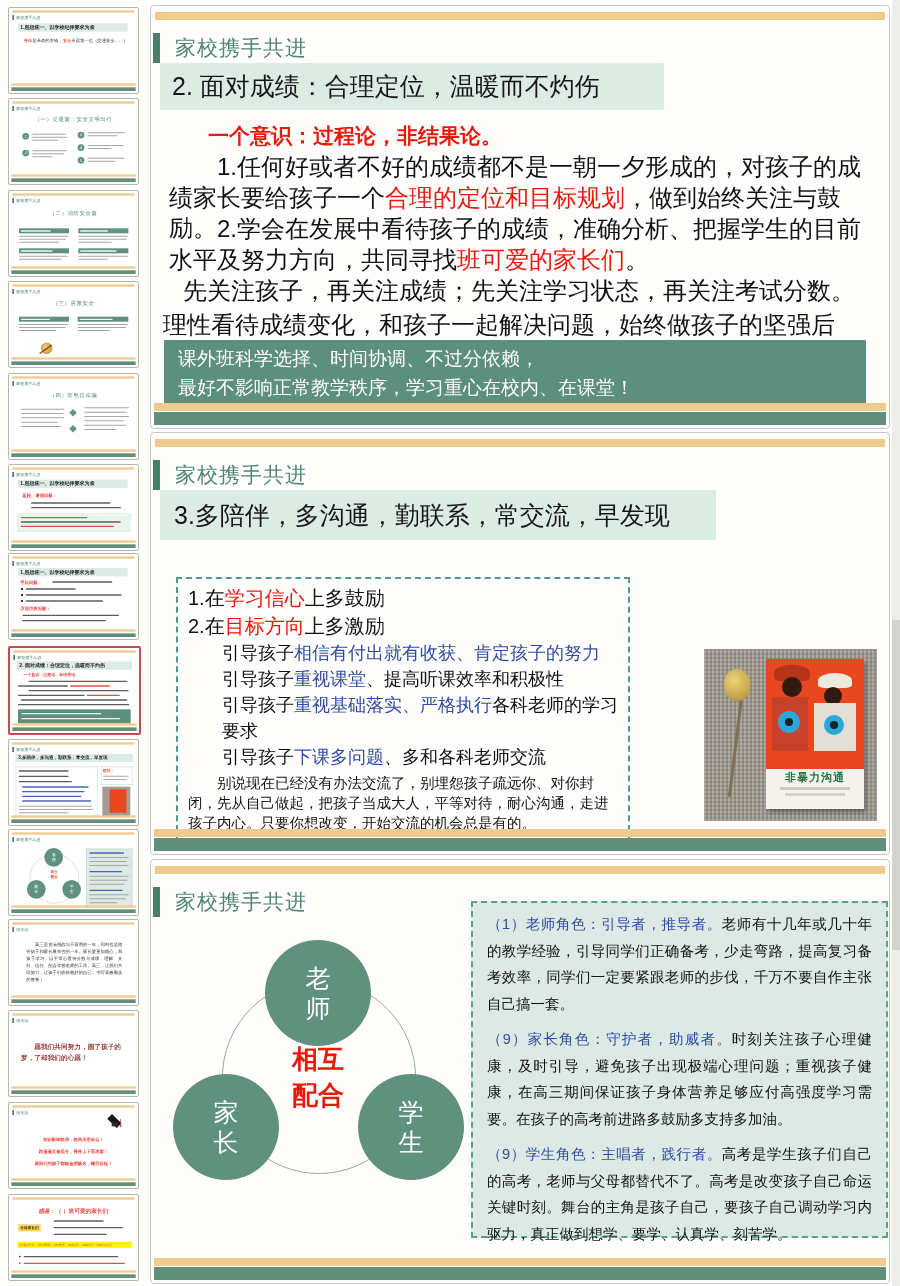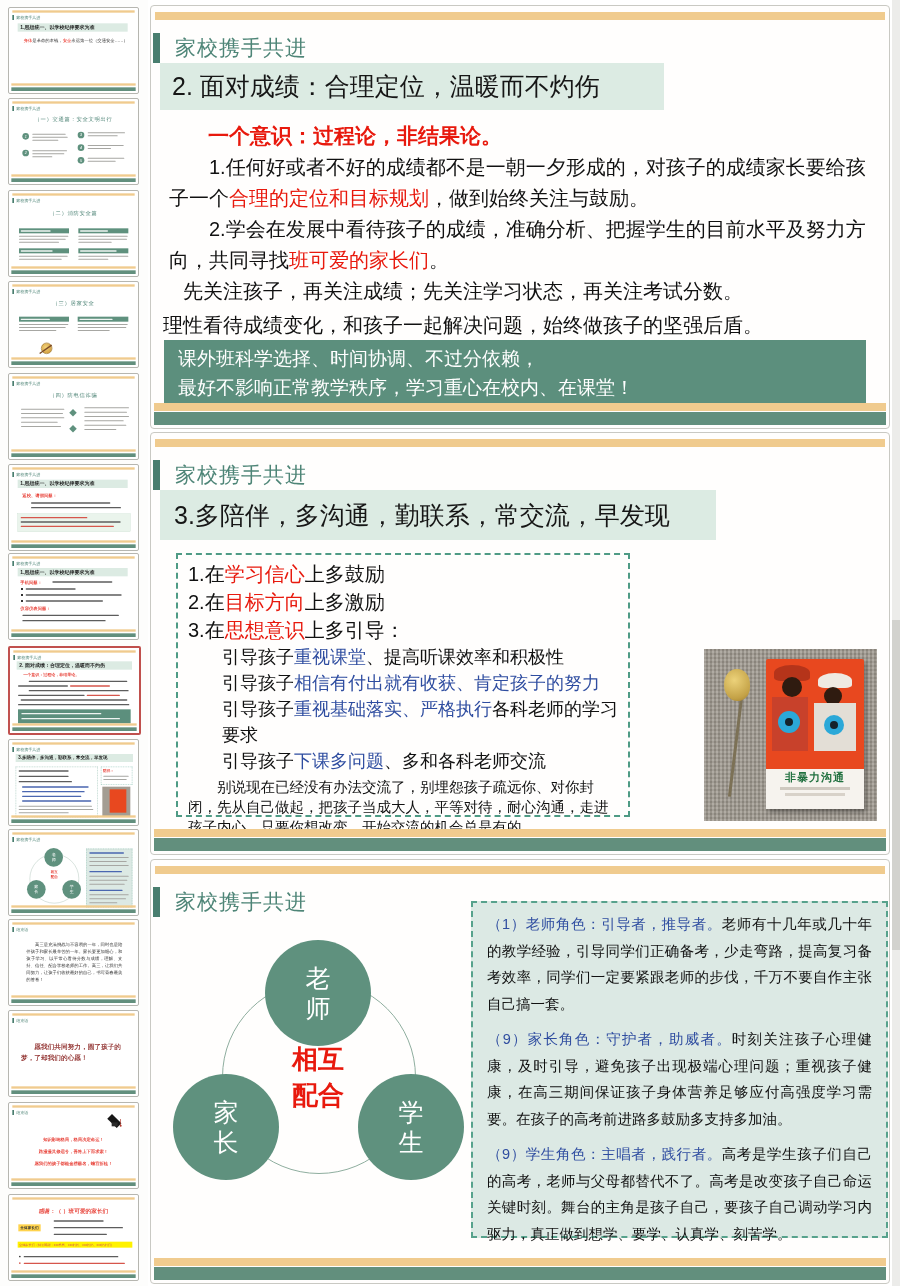--- a/index.html
+++ b/index.html
@@ -48,7 +48,7 @@
   .s1-title{position:absolute;left:9px;top:57px;width:492px;height:47px;background:#dcebe3;
     font-size:25px;line-height:47px;padding-left:12px;color:#161616;}
   .s1-lead{position:absolute;left:57px;top:116px;font-size:21px;font-weight:bold;}
-  .s1-p{position:absolute;left:18px;width:706px;font-size:20px;line-height:30.5px;color:#111;margin:0;}
+  .s1-p{position:absolute;left:18px;width:706px;font-size:24px;line-height:30.5px;color:#111;margin:0;}
   .s1-box{position:absolute;left:13px;top:334px;width:674px;background:#5c8f7d;color:#fff;
     font-size:19px;line-height:29px;padding:4px 14px;white-space:pre-line;}
   

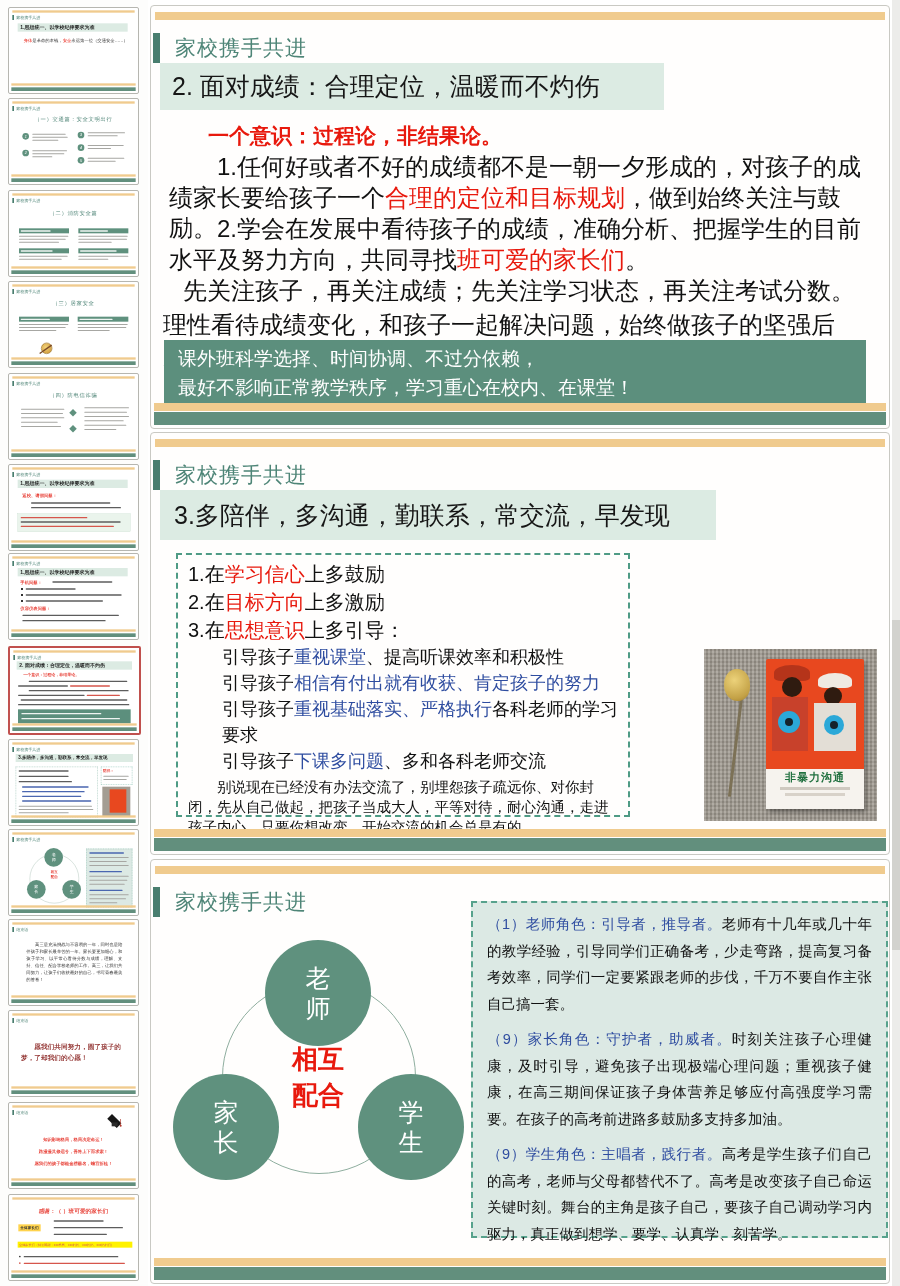--- a/index.html
+++ b/index.html
@@ -54,7 +54,7 @@
   
   .s2-title{position:absolute;left:9px;top:57px;width:542px;height:50px;background:#dcebe3;
     font-size:25px;line-height:50px;padding-left:14px;color:#161616;}
-  .s2-lbox{position:absolute;left:25px;top:120px;width:430px;height:250px;border:2px dashed #4f9b85;padding:5px 10px;}
+  .s2-lbox{position:absolute;left:25px;top:144px;width:430px;height:250px;border:2px dashed #4f9b85;padding:5px 10px;}
   .l-big{font-size:20px;line-height:28px;color:#111;}
   .l-guide{font-size:18px;line-height:26px;padding-left:34px;color:#111;}
   .l-para{font-size:14.5px;line-height:20px;margin-top:3px;color:#111;}

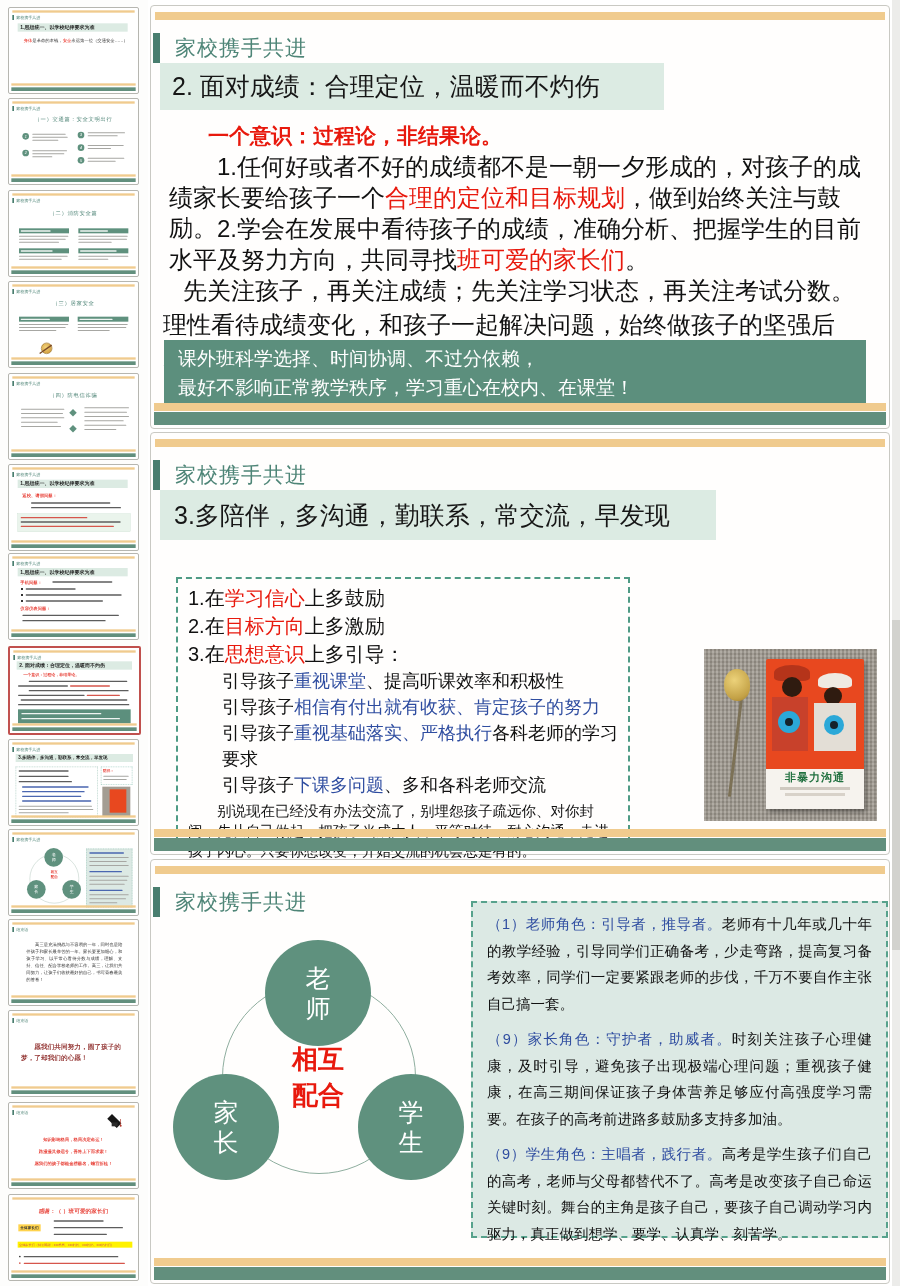--- a/index.html
+++ b/index.html
@@ -469,7 +469,6 @@
       <div class="s2-lbox">
         <div class="l-big"><span>1.在</span><span class="c-red">学习信心</span><span>上多鼓励</span></div>
         <div class="l-big"><span>2.在</span><span class="c-red">目标方向</span><span>上多激励</span></div>
-        <div class="l-big"><span>3.在</span><span class="c-red">思想意识</span><span>上多引导：</span></div>
         <div class="l-guide"><span>引导孩子</span><span class="c-blue">重视课堂</span><span>、提高听课效率和积极性</span></div>
         <div class="l-guide"><span>引导孩子</span><span class="c-blue">相信有付出就有收获、肯定孩子的努力</span></div>
         <div class="l-guide"><span>引导孩子</span><span class="c-blue">重视基础落实、严格执行</span><span>各科老师的学习要求</span></div>

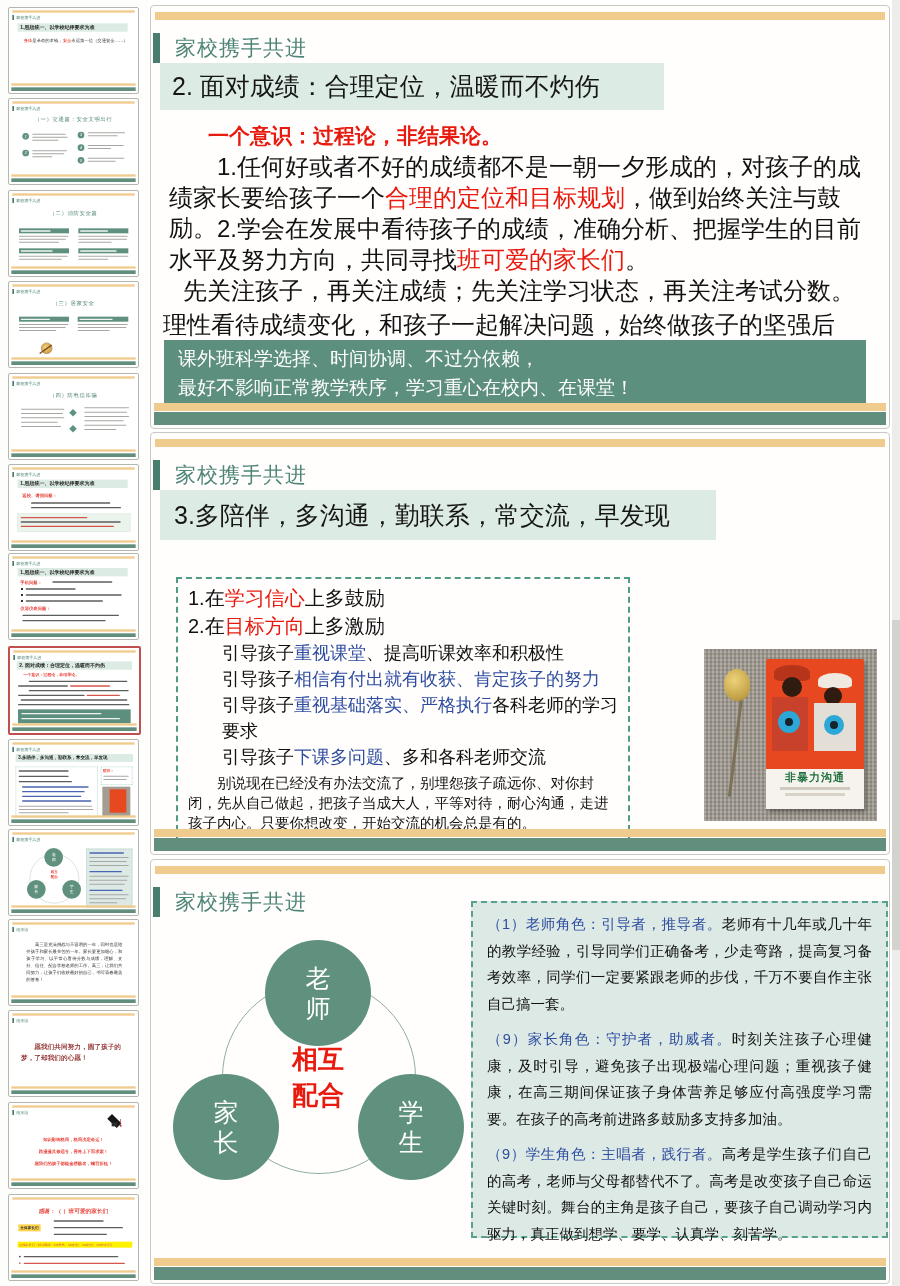--- a/index.html
+++ b/index.html
@@ -469,8 +469,8 @@
       <div class="s2-lbox">
         <div class="l-big"><span>1.在</span><span class="c-red">学习信心</span><span>上多鼓励</span></div>
         <div class="l-big"><span>2.在</span><span class="c-red">目标方向</span><span>上多激励</span></div>
+        <div class="l-guide"><span>引导孩子</span><span class="c-blue">相信有付出就有收获、肯定孩子的努力</span></div>
         <div class="l-guide"><span>引导孩子</span><span class="c-blue">重视课堂</span><span>、提高听课效率和积极性</span></div>
-        <div class="l-guide"><span>引导孩子</span><span class="c-blue">相信有付出就有收获、肯定孩子的努力</span></div>
         <div class="l-guide"><span>引导孩子</span><span class="c-blue">重视基础落实、严格执行</span><span>各科老师的学习要求</span></div>
         <div class="l-guide"><span>引导孩子</span><span class="c-blue">下课多问题</span><span>、多和各科老师交流</span></div>
         <div class="l-para">　　别说现在已经没有办法交流了，别埋怨孩子疏远你、对你封闭，先从自己做起，把孩子当成大人，平等对待，耐心沟通，走进孩子内心。只要你想改变，开始交流的机会总是有的。</div>

